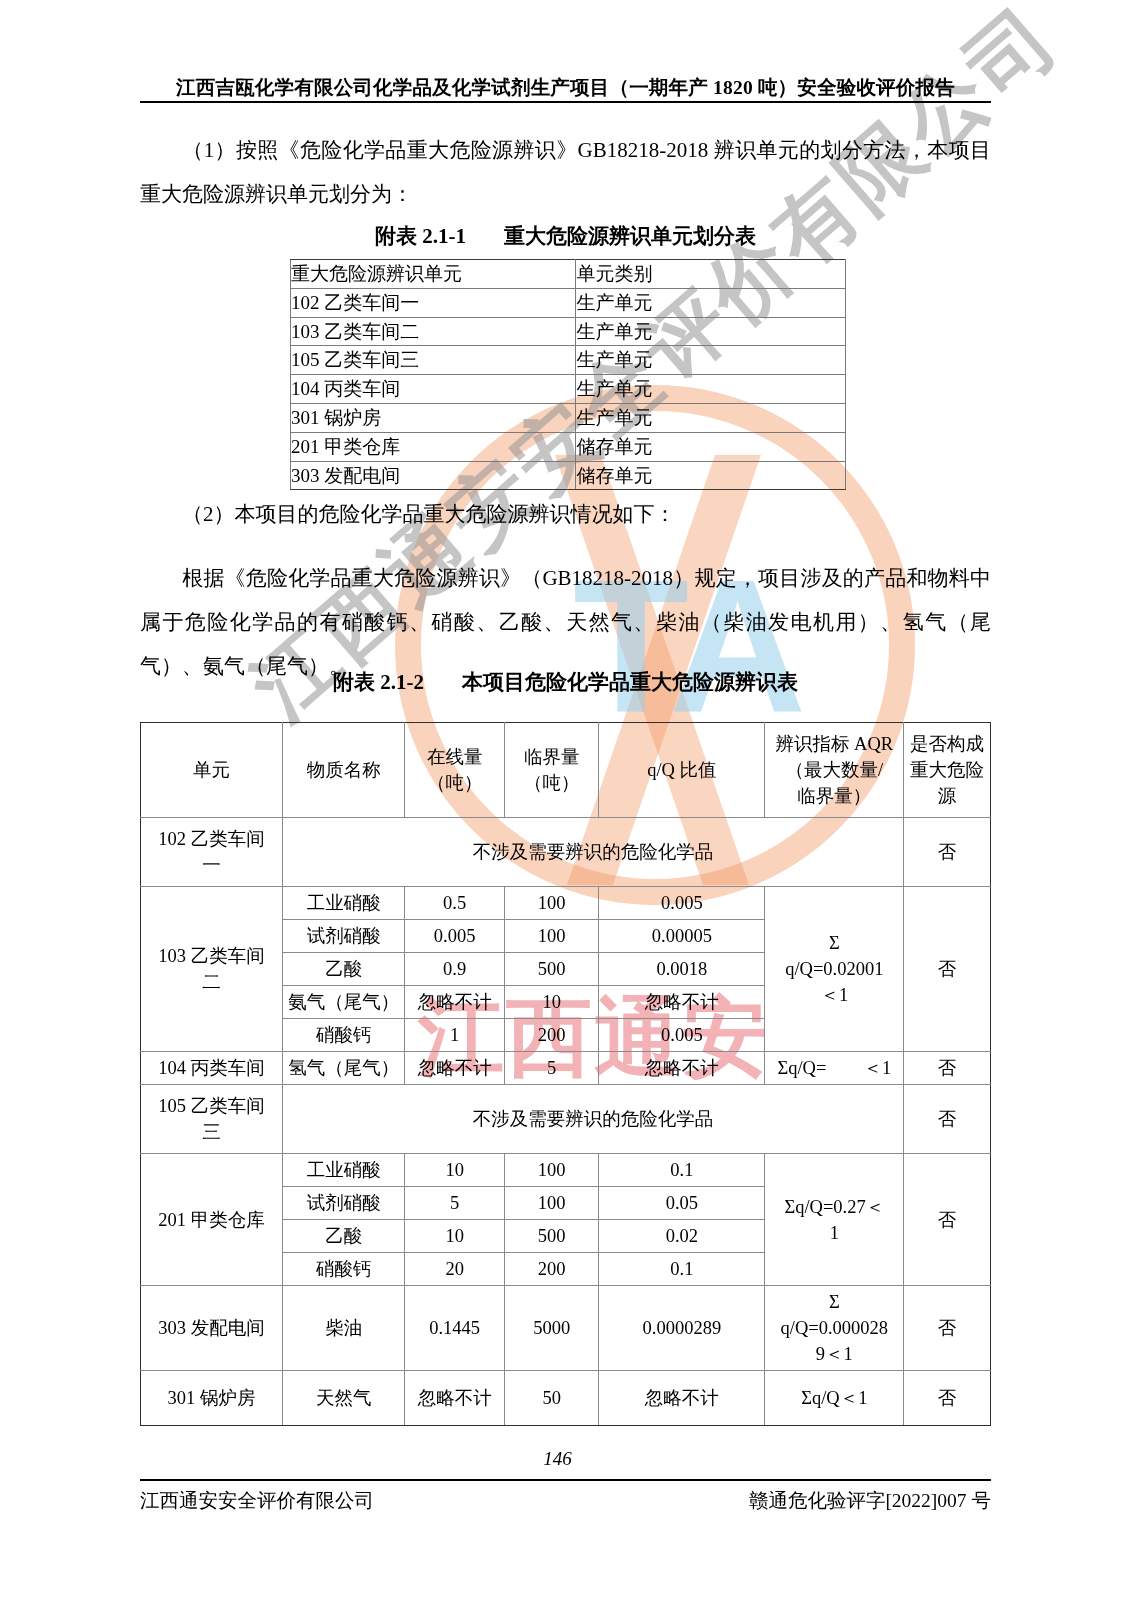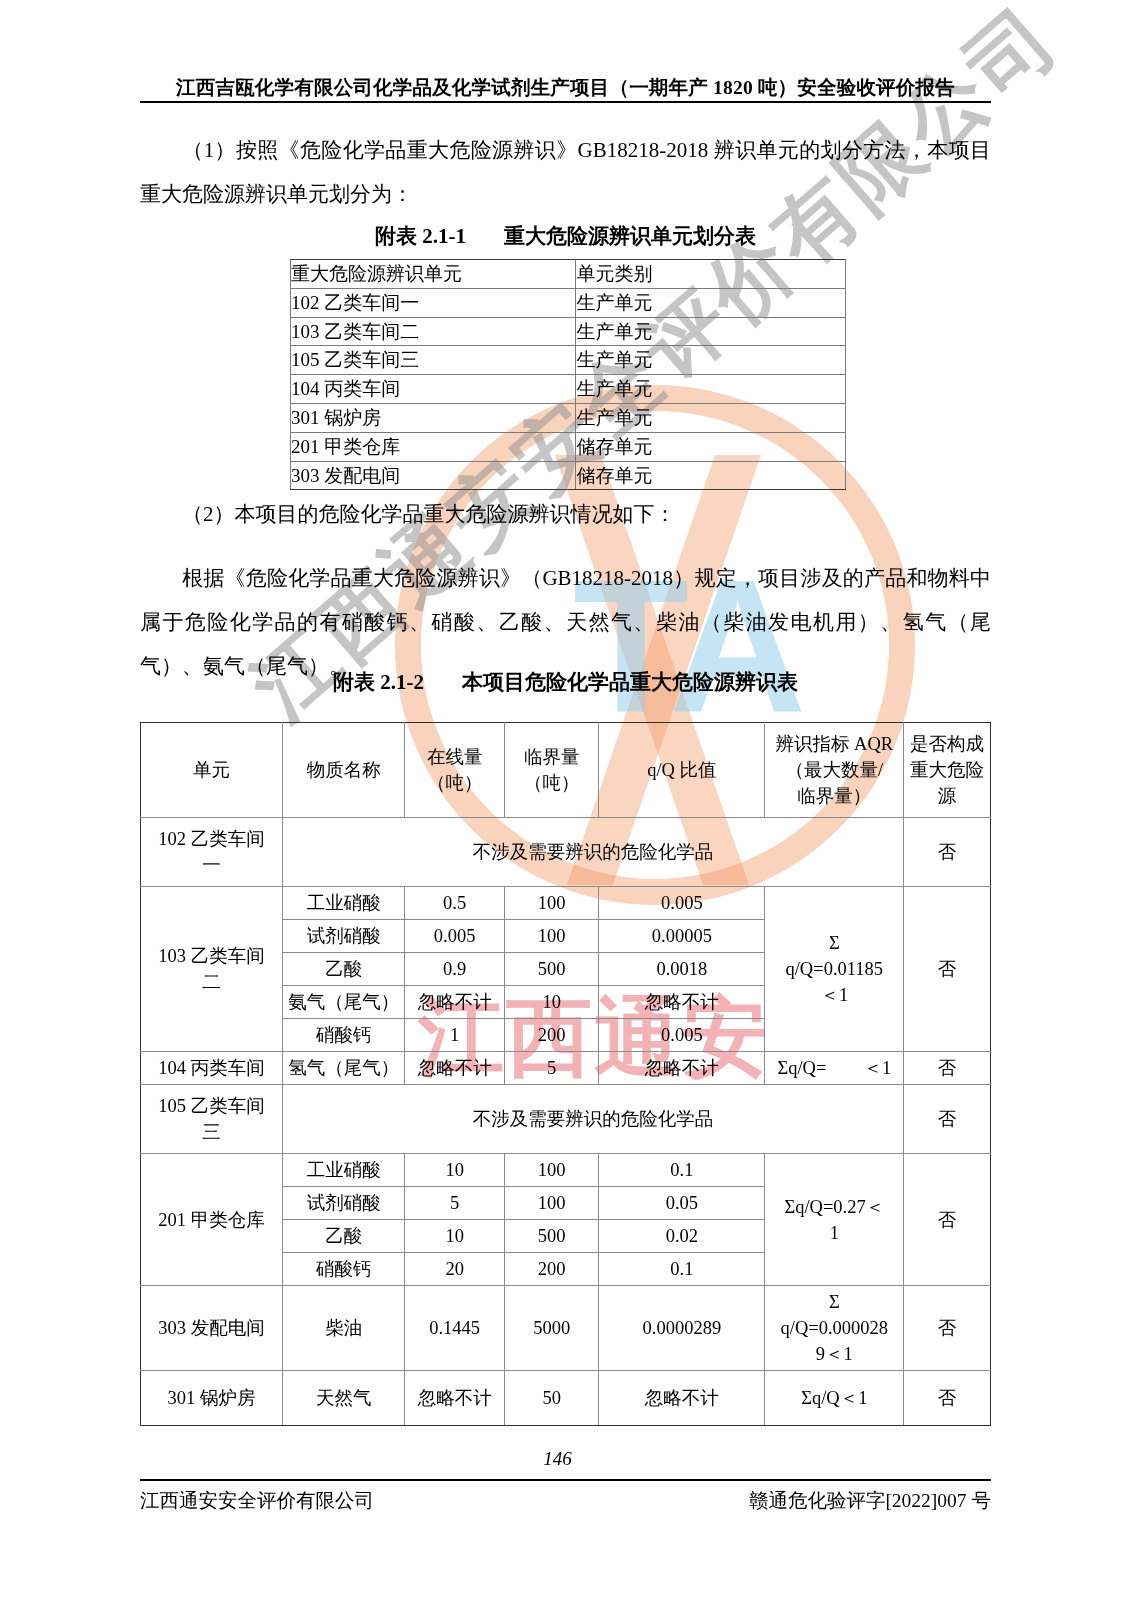--- a/index.html
+++ b/index.html
@@ -268,7 +268,7 @@
         <td class="colE">0.005</td>
         <td class="colF" rowspan="5">
           <div>Σ</div>
-          <div>q/Q=0.01185</div>
+          <div>q/Q=0.02001</div>
           <div>＜1</div>
         </td>
         <td class="colG thick-r" rowspan="5">否</td>

